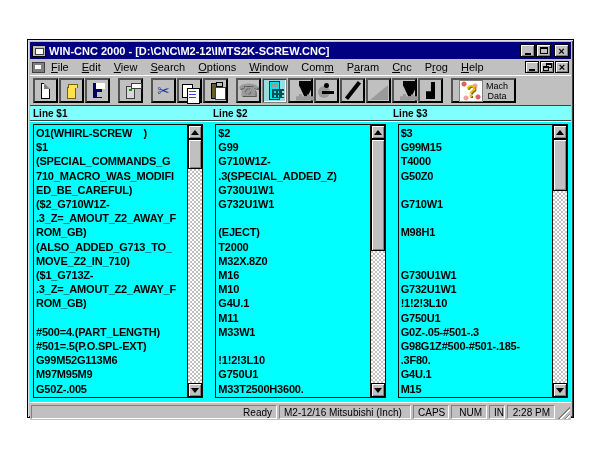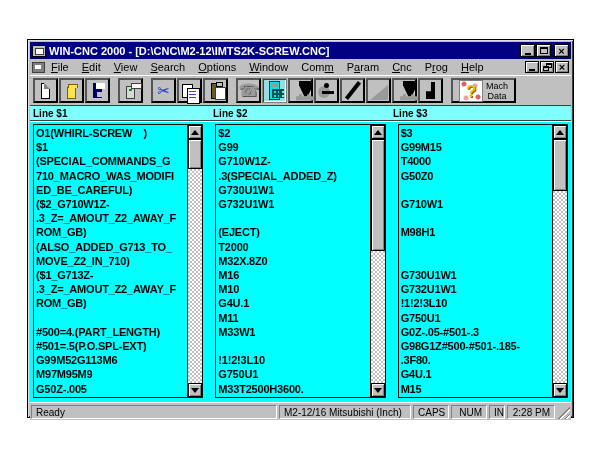--- a/index.html
+++ b/index.html
@@ -99,7 +99,7 @@
   .statusbar{height:18px;display:flex;align-items:stretch;padding:2px 1px 1px 1px;border-top:1px solid #fff;background:#c0c0c0;}
   .sbox{border:1px solid;border-color:#808080 #fff #fff #808080;background:#c0c0c0;font-size:10px;color:#000;
      padding:1px 4px 0 4px;white-space:nowrap;overflow:hidden;margin-right:2px;}
-  .sbox.ready{flex:1;}
+  .sbox.ready{flex:1;text-align:right;}
   .sbox.c{text-align:right;}
   .grip{width:13px;border:none;background:
      linear-gradient(135deg,transparent 0 55%,#808080 55% 62%,#fff 62% 70%,transparent 70% 78%,#808080 78% 85%,#fff 85% 92%,transparent 92%);}

